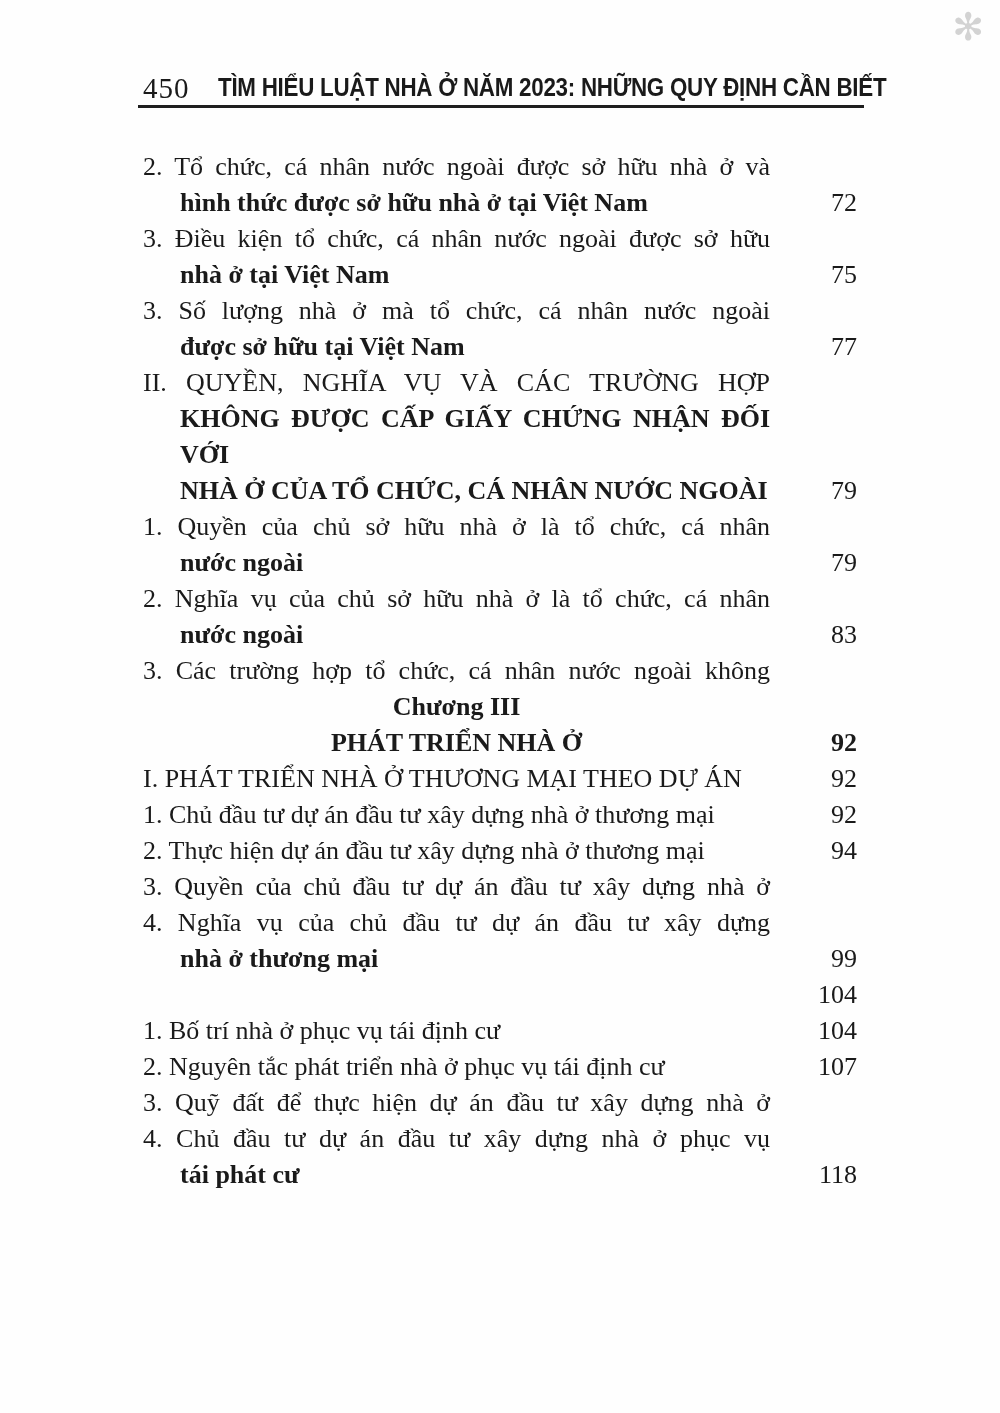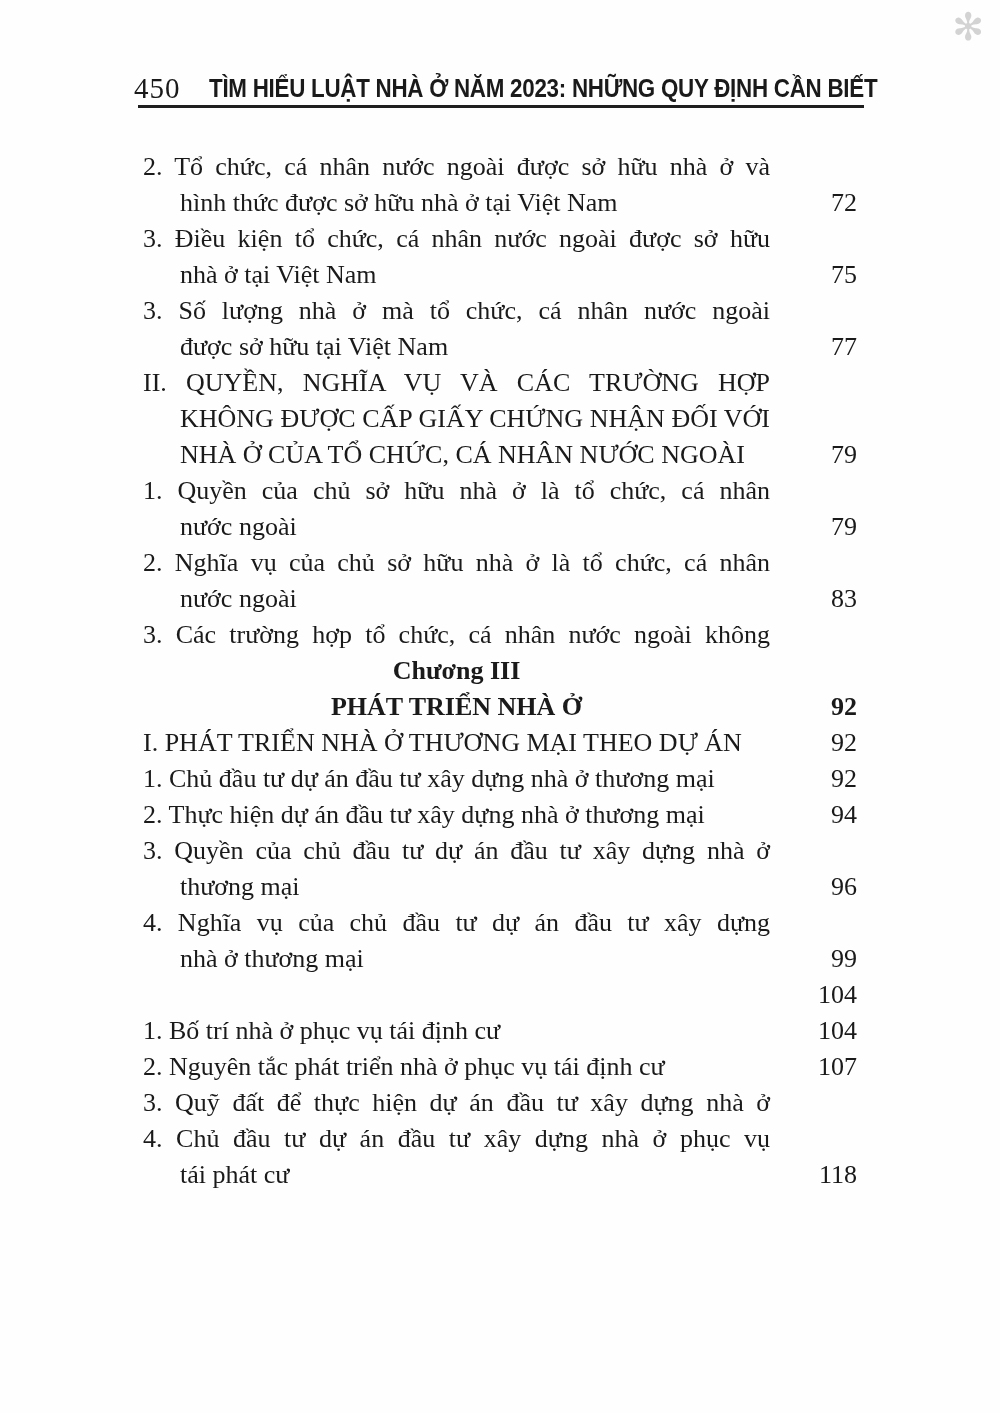--- a/index.html
+++ b/index.html
@@ -29,10 +29,10 @@
   .header {
     position: absolute;
     top: 72px;
-    left: 134px;
+    left: 143px;
     right: 140px;
     display: flex;
-    align-items: center;
+    align-items: flex-start;
     white-space: nowrap;
   }
   .header .pgnum {

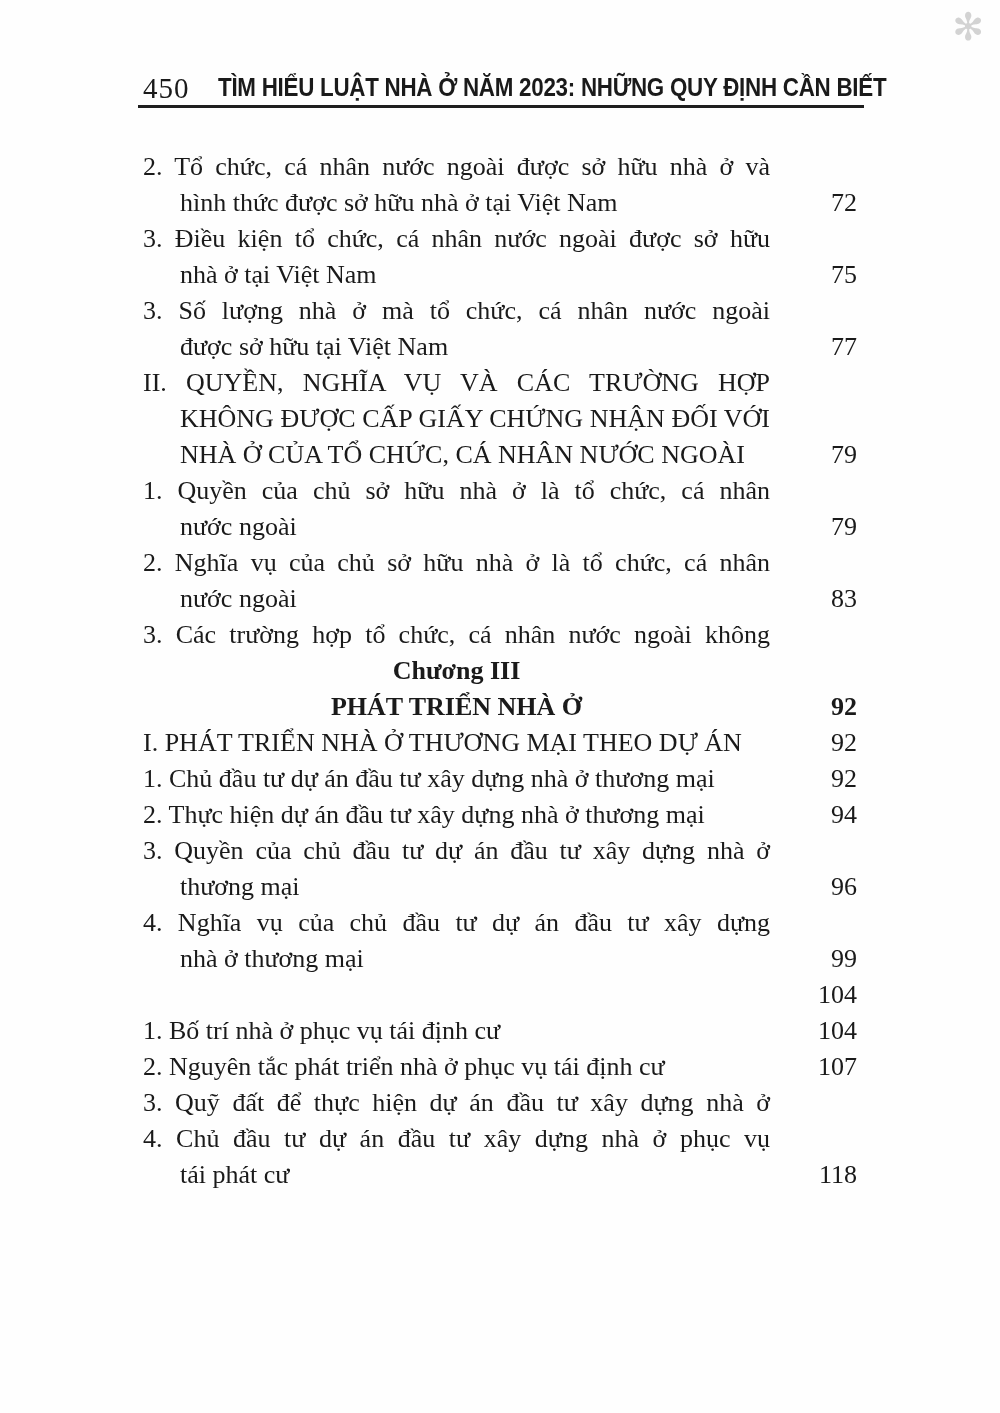--- a/index.html
+++ b/index.html
@@ -81,6 +81,7 @@
   }
   .row.i .t {             
     padding-left: 37px;
+    font-weight: bold;
   }
   .row.c .t {             
     text-align: center;

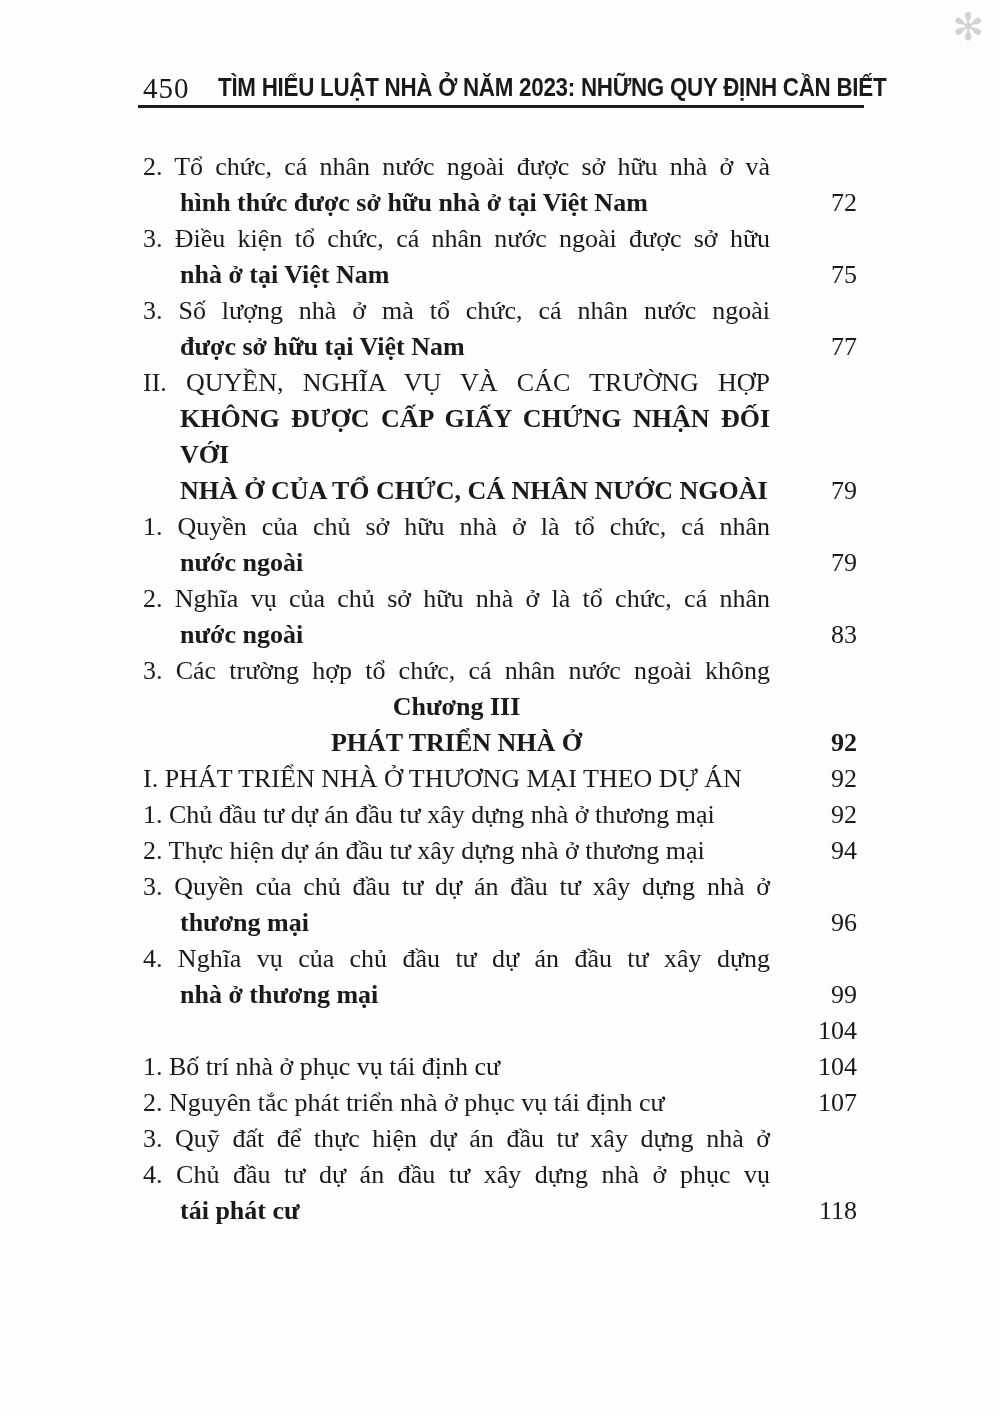--- a/index.html
+++ b/index.html
@@ -190,10 +190,6 @@
         <span class="t">3. Quyền của chủ đầu tư dự án đầu tư xây dựng nhà ở</span>
         <span class="pg"></span>
       </div>
-    <div class="row i">
-        <span class="t">thương mại</span>
-        <span class="pg">96</span>
-      </div>
     <div class="row j">
         <span class="t">4. Nghĩa vụ của chủ đầu tư dự án đầu tư xây dựng</span>
         <span class="pg"></span>

